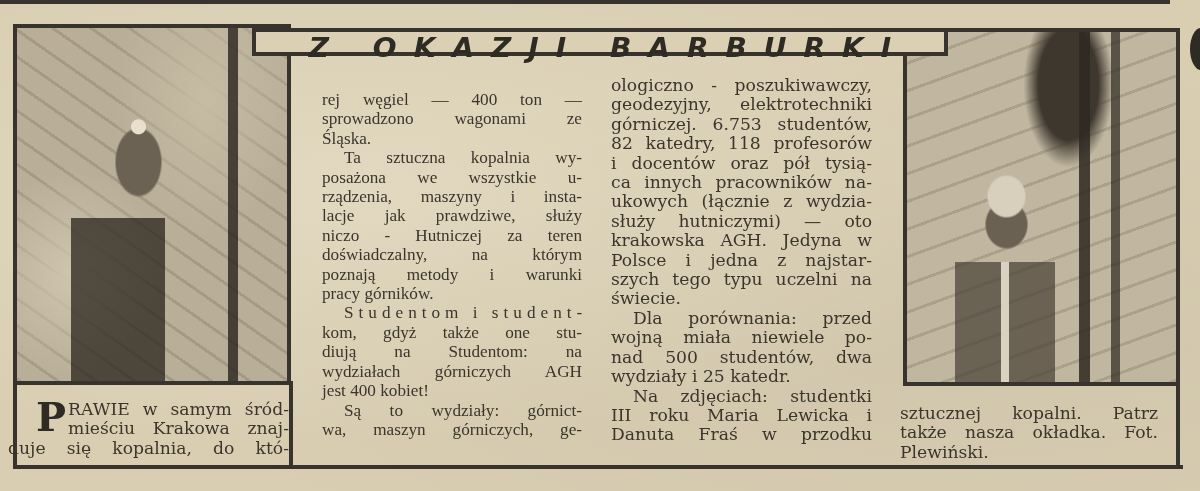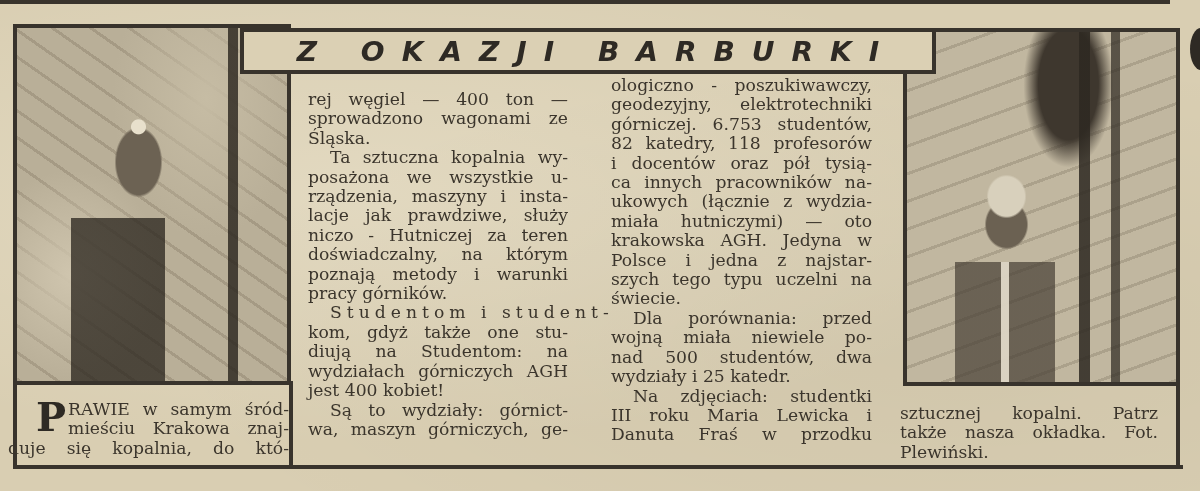--- a/index.html
+++ b/index.html
@@ -30,13 +30,12 @@
     }
     .title-box {
       position: absolute;
-      left: 240px; top: 28px;
-      width: 696px; height: 46px;
+      left: 252px; top: 28px;
+      width: 696px; height: 28px;
       border: 4px solid #38332c;
       box-sizing: border-box;
       background: #dbd0b4;
       display: flex;
-      align-items: center;
       justify-content: center;
     }
     .title-text {

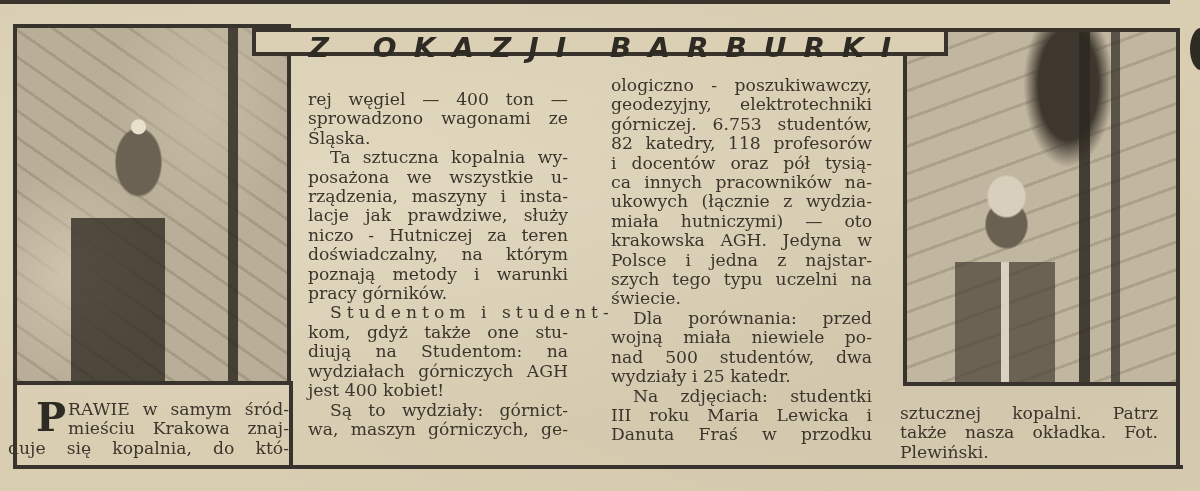--- a/index.html
+++ b/index.html
@@ -132,7 +132,7 @@
     .col .indent {
       padding-left: 22px;
     }
-    .col-1 { left: 308px; top: 90px; width: 260px; }
+    .col-1 { left: 322px; top: 90px; width: 260px; font-family: Liberation Serif, serif; }
     .col-2 { left: 611px; top: 76px; width: 261px; }
     .col-left { left: 36px; top: 400px; width: 253px; }
     .col-right { left: 900px; top: 404px; width: 258px; }

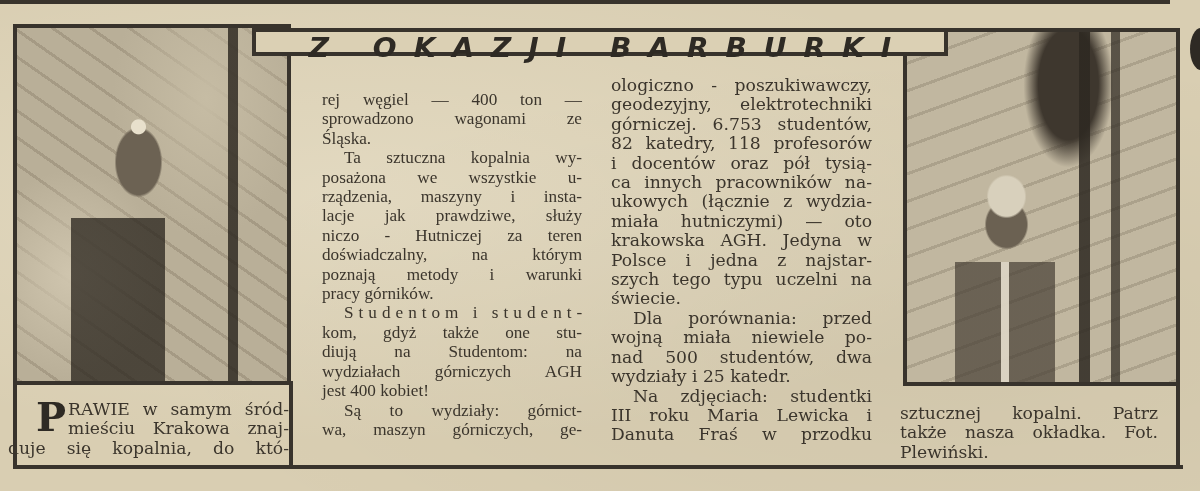--- a/index.html
+++ b/index.html
@@ -218,7 +218,7 @@
     <span class="line">i docentów oraz pół tysią-</span>
     <span class="line">ca innych pracowników na-</span>
     <span class="line">ukowych (łącznie z wydzia-</span>
-    <span class="line">miała hutniczymi) — oto</span>
+    <span class="line">służy hutniczymi) — oto</span>
     <span class="line">krakowska AGH. Jedyna w</span>
     <span class="line">Polsce i jedna z najstar-</span>
     <span class="line">szych tego typu uczelni na</span>

